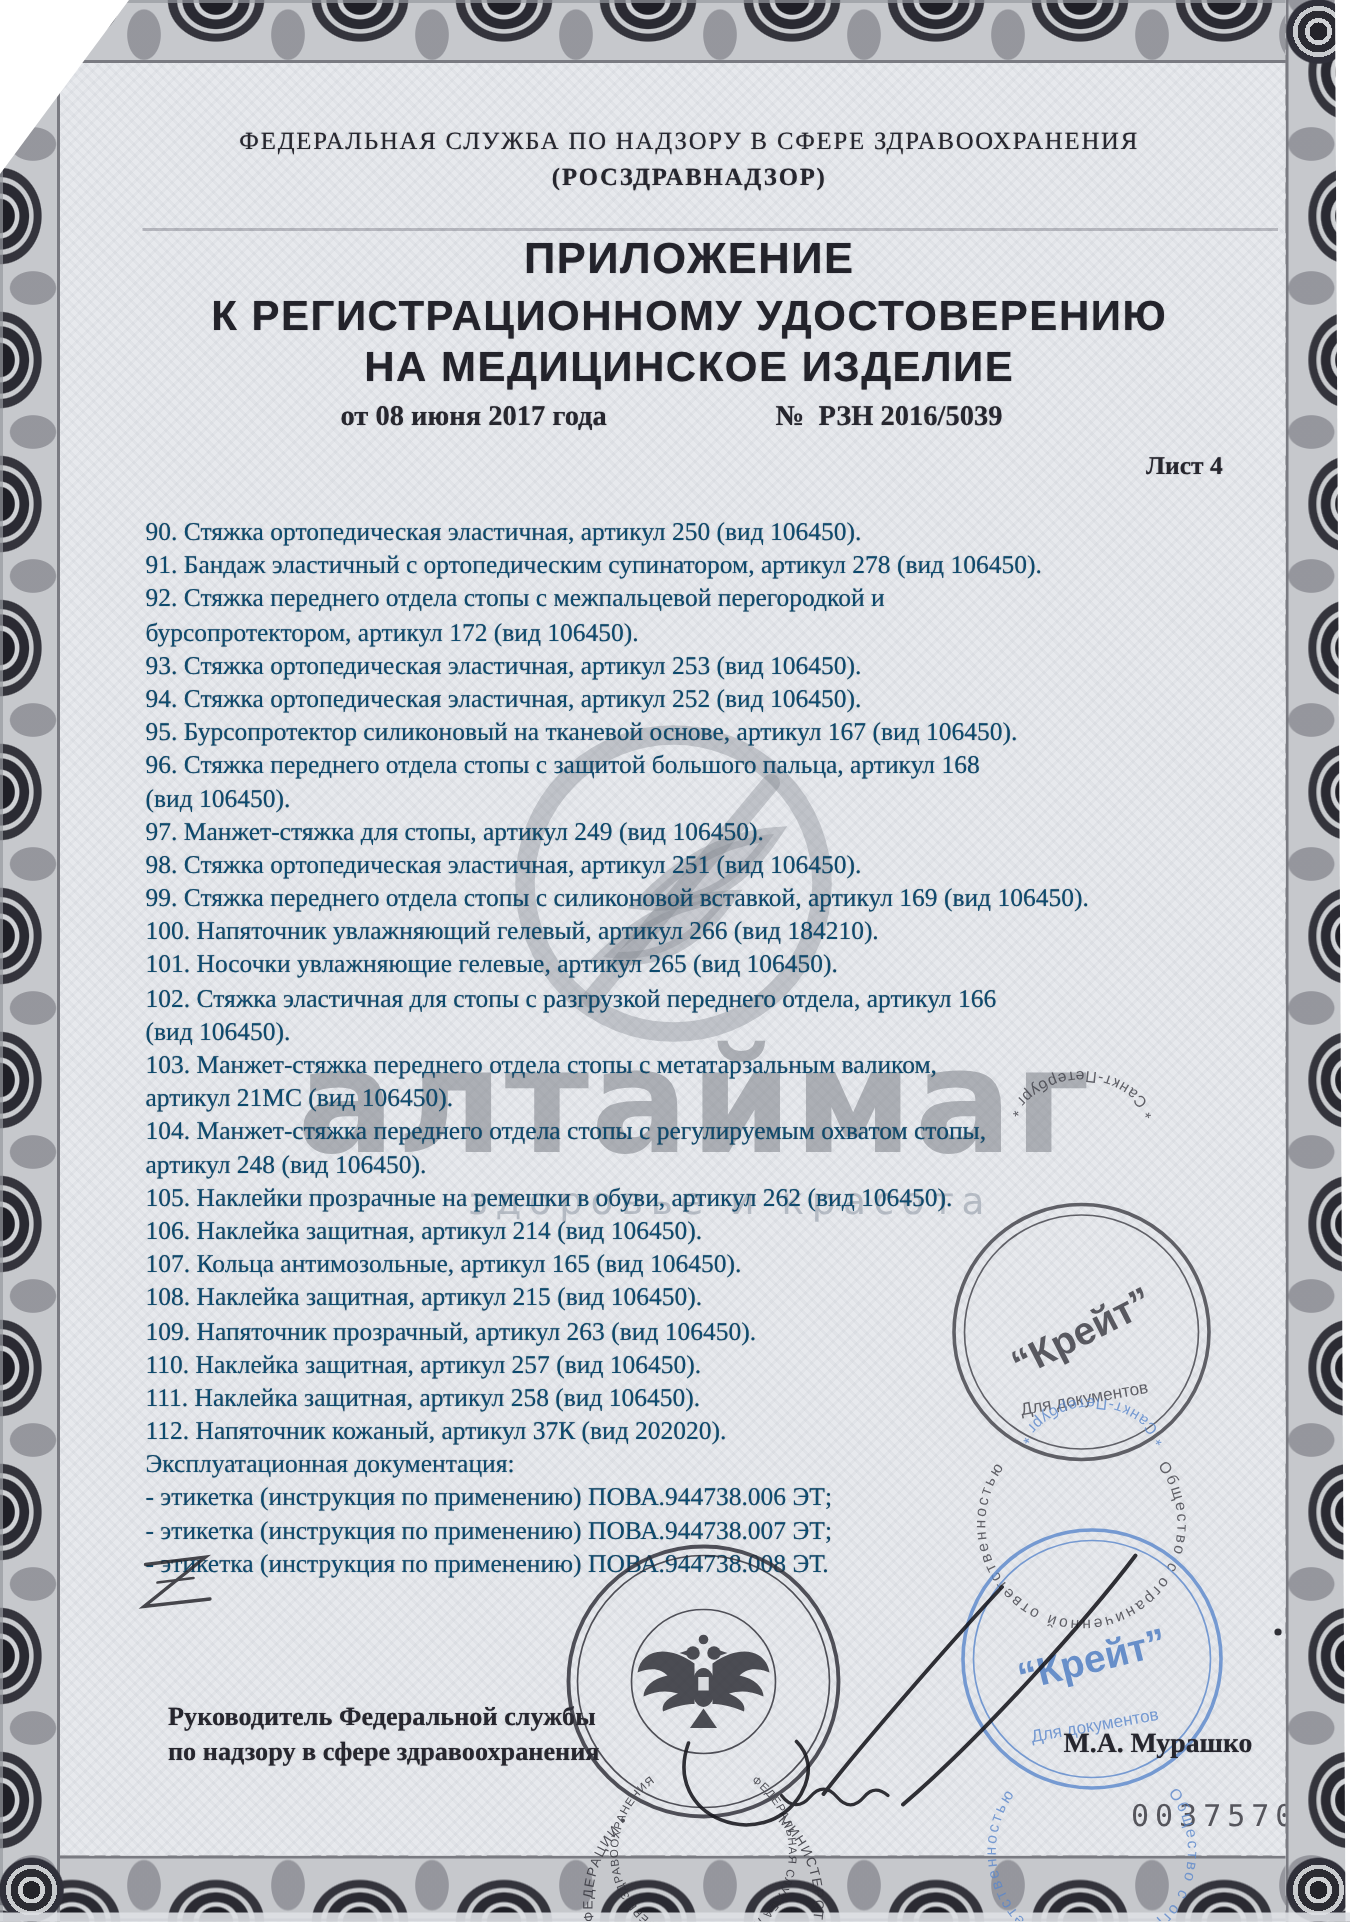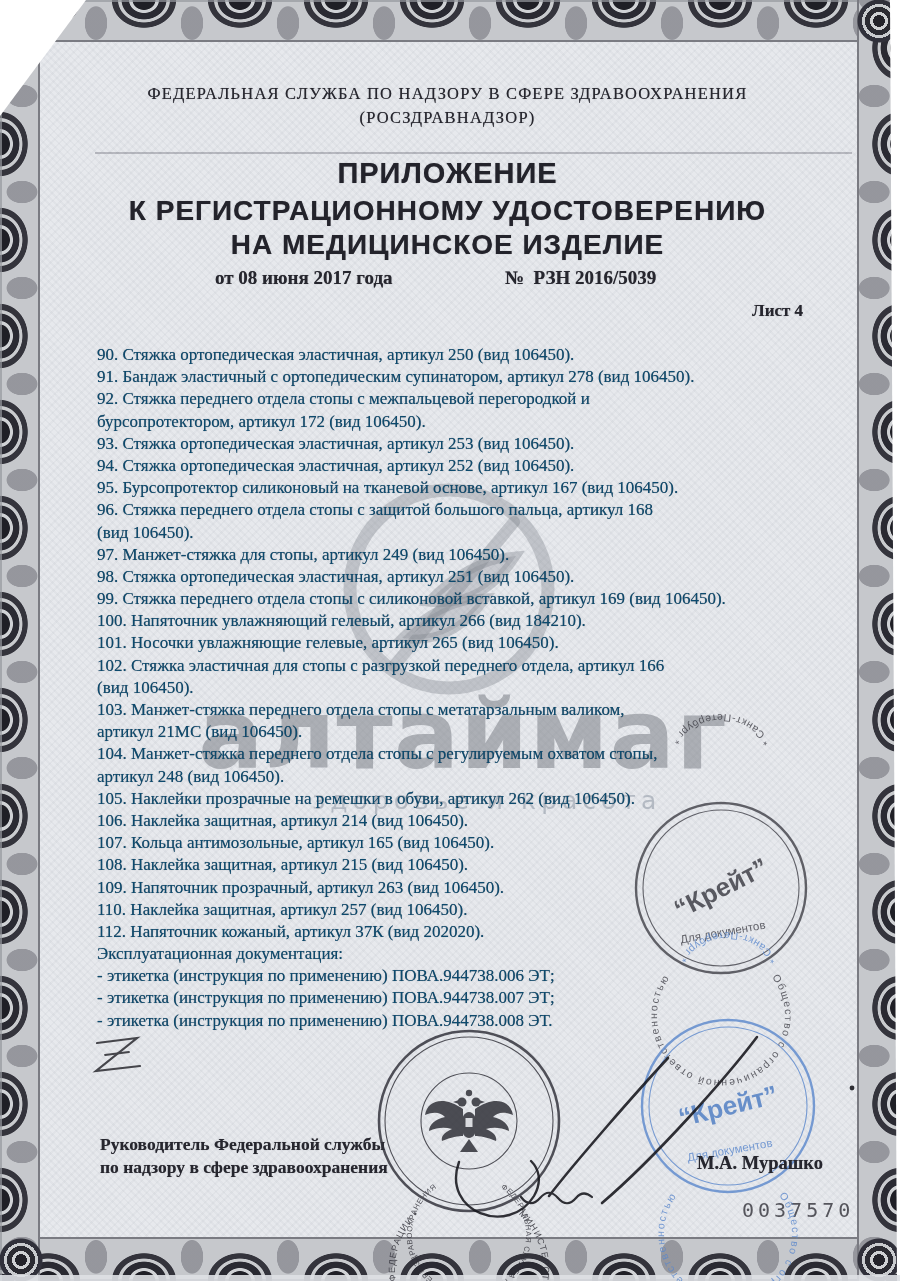--- a/index.html
+++ b/index.html
@@ -52,7 +52,7 @@
     font-size:25px;letter-spacing:5px;color:rgba(142,152,164,.55);}
   .wm-logo{left:336px;top:478px;}
   
-  .txt{position:absolute;z-index:3;color:#26262e;text-shadow:0 0 .7px rgba(38,38,46,.6);white-space:pre;}
+  .txt{position:absolute;z-index:3;color:#26262e;text-shadow:0 0 .7px rgba(38,38,46,.6);white-space:pre;padding-left:12px;}
   .agency1{left:40px;top:84px;width:815px;text-align:center;font-size:16.5px;letter-spacing:1.2px;}
   .agency2{left:40px;top:108px;width:815px;text-align:center;font-size:16.5px;letter-spacing:1.2px;}
   .rule{position:absolute;z-index:3;left:95px;top:152px;width:757px;height:1.5px;background:rgba(80,80,92,.32);}

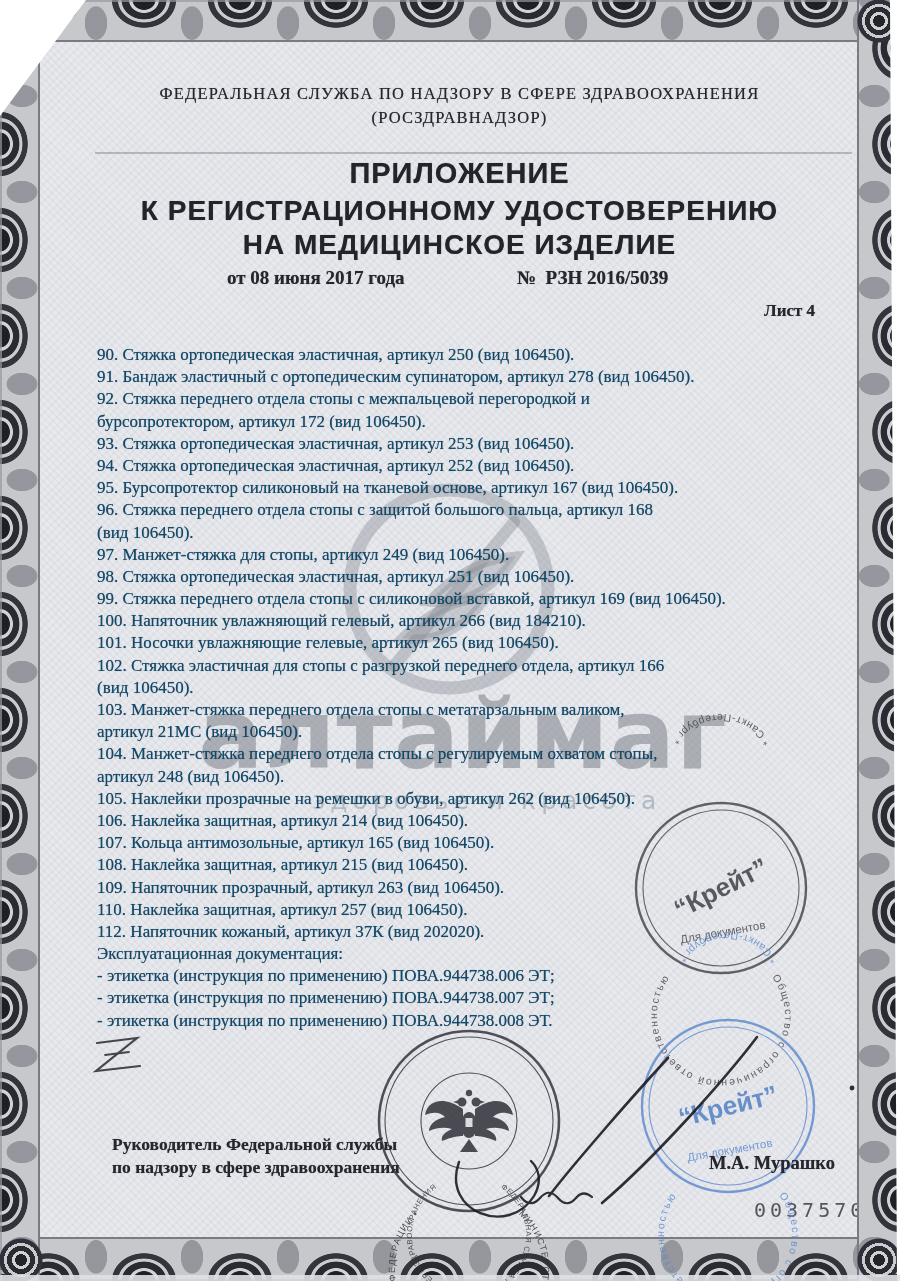--- a/index.html
+++ b/index.html
@@ -54,7 +54,7 @@
   
   .txt{position:absolute;z-index:3;color:#26262e;text-shadow:0 0 .7px rgba(38,38,46,.6);white-space:pre;padding-left:12px;}
   .agency1{left:40px;top:84px;width:815px;text-align:center;font-size:16.5px;letter-spacing:1.2px;}
-  .agency2{left:40px;top:108px;width:815px;text-align:center;font-size:16.5px;letter-spacing:1.2px;}
+  .agency2{left:40px;top:108px;width:815px;text-align:center;font-size:16.5px;letter-spacing:1.2px;font-weight:bold;}
   .rule{position:absolute;z-index:3;left:95px;top:152px;width:757px;height:1.5px;background:rgba(80,80,92,.32);}
   .title-line{left:40px;width:815px;text-align:center;font-family:"Liberation Sans", sans-serif;
     font-weight:bold;color:#23232b;letter-spacing:1px;}

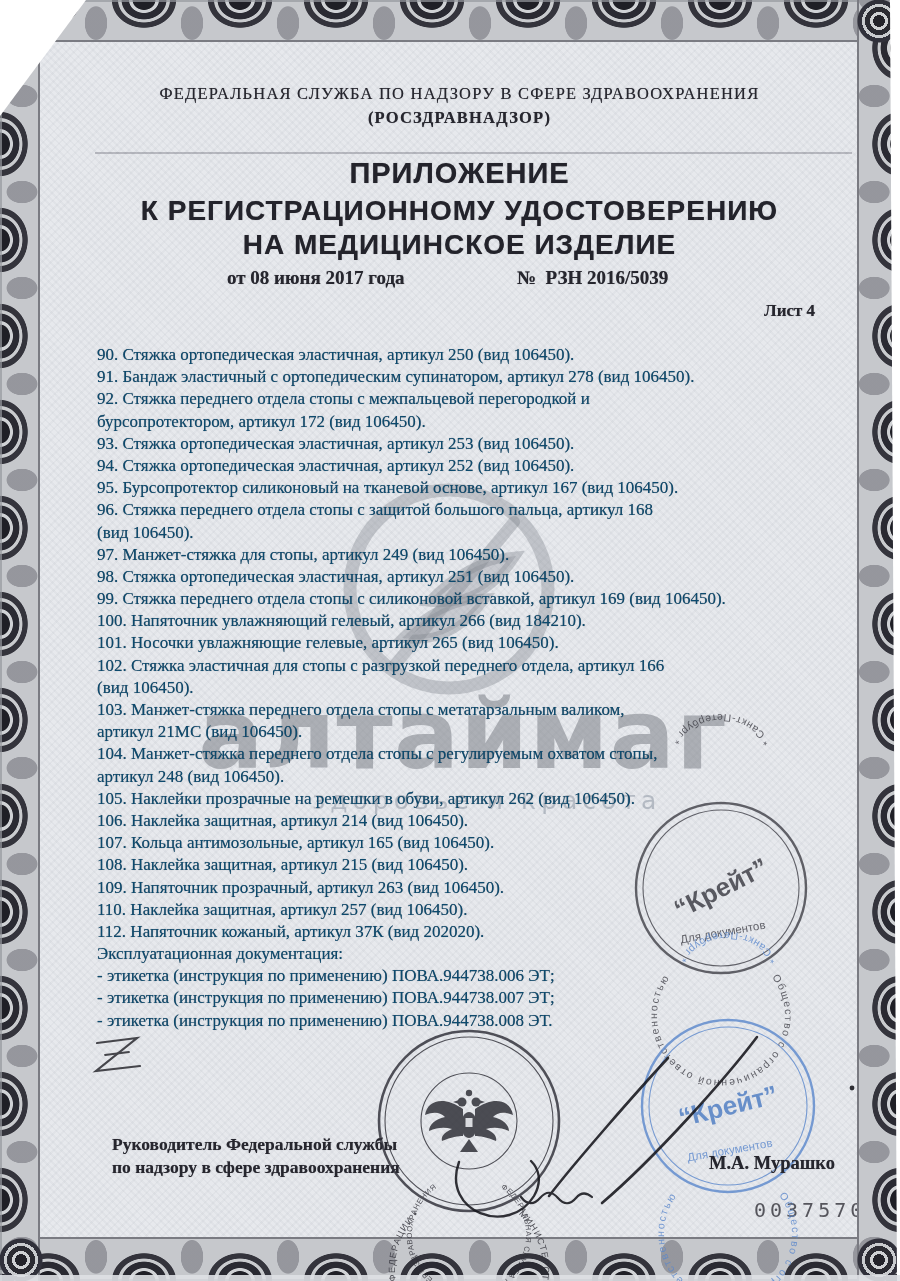--- a/index.html
+++ b/index.html
@@ -143,6 +143,7 @@
         <div class="line">108. Наклейка защитная, артикул 215 (вид 106450).</div>
         <div class="line">109. Напяточник прозрачный, артикул 263 (вид 106450).</div>
         <div class="line">110. Наклейка защитная, артикул 257 (вид 106450).</div>
+        <div class="line">111. Наклейка защитная, артикул 258 (вид 106450).</div>
         <div class="line">112. Напяточник кожаный, артикул 37К (вид 202020).</div>
       </div>
     <div class="line">Эксплуатационная документация:</div>

